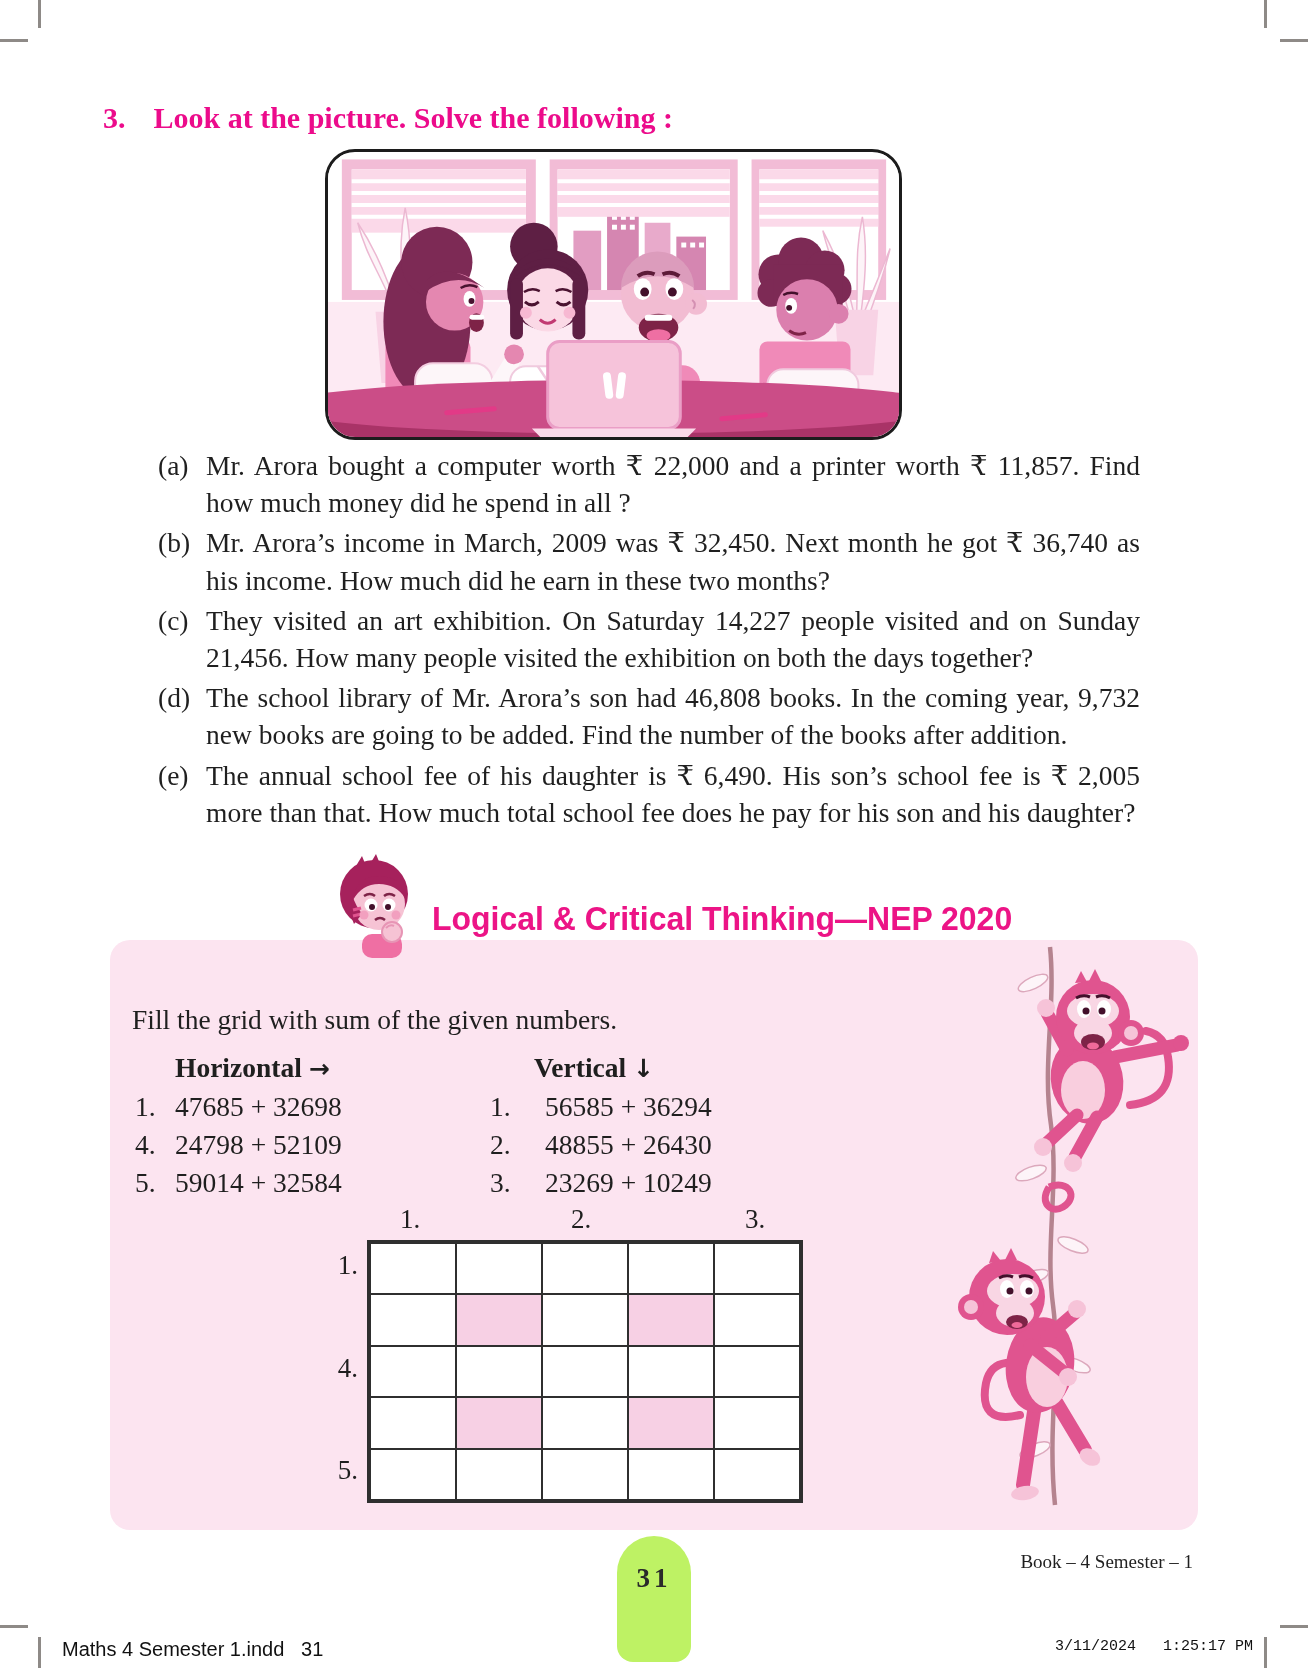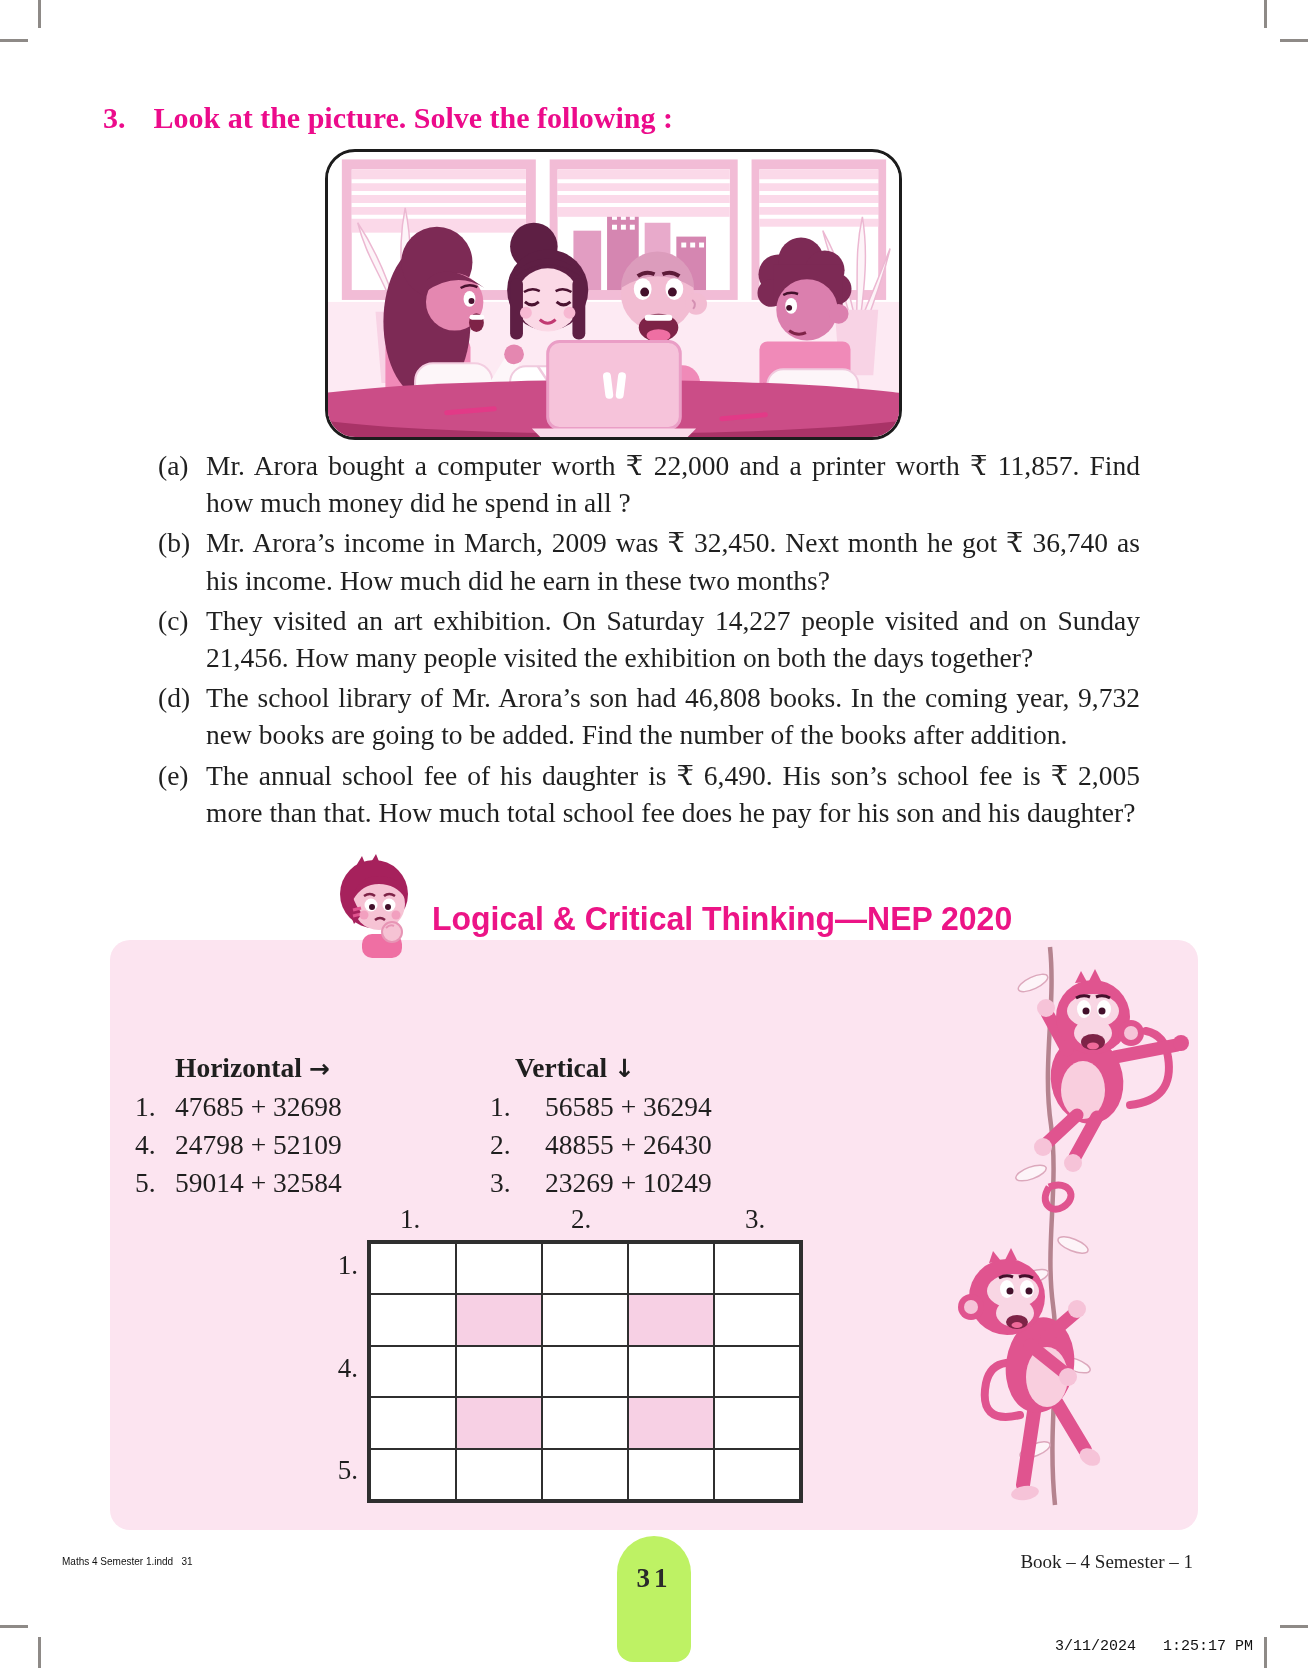--- a/index.html
+++ b/index.html
@@ -282,6 +282,7 @@
 
   <div class="act-head">Logical &amp; Critical Thinking—NEP 2020</div>
 
+  <div class="instruction">Fill the grid with sum of the given numbers.</div>
 
   <div class="clues clues-h">
     <div class="clue-head">

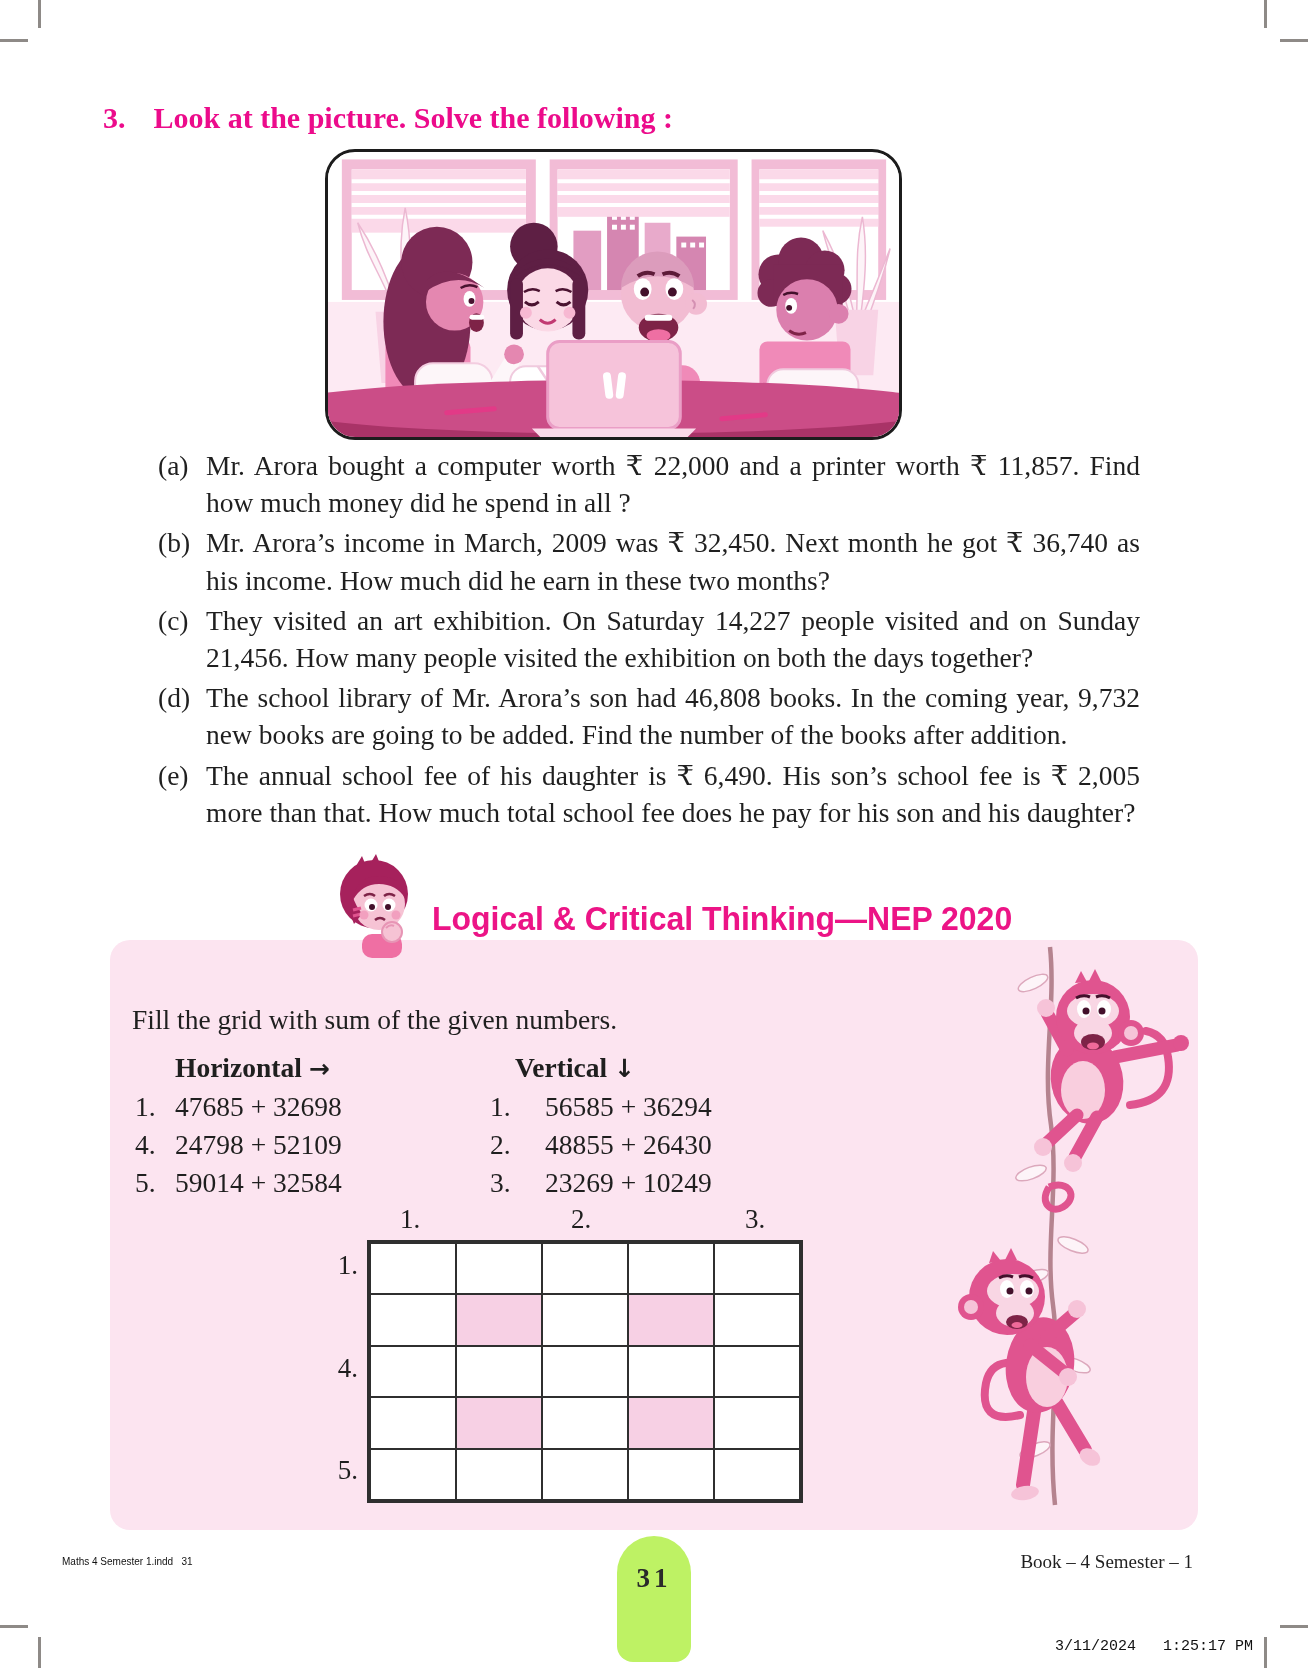--- a/index.html
+++ b/index.html
@@ -30,7 +30,7 @@
   .clues-v{left:490px;top:1049px;}
   .clue-head{font-weight:bold;}
   .clues-h .clue-head{margin-left:40px;}
-  .clues-v .clue-head{margin-left:25px;}
+  .clues-v .clue-head{margin-left:44px;}
   .clue{display:flex;}
   .clues-h .clue-num{width:40px;}
   .clues-v .clue-num{width:55px;}

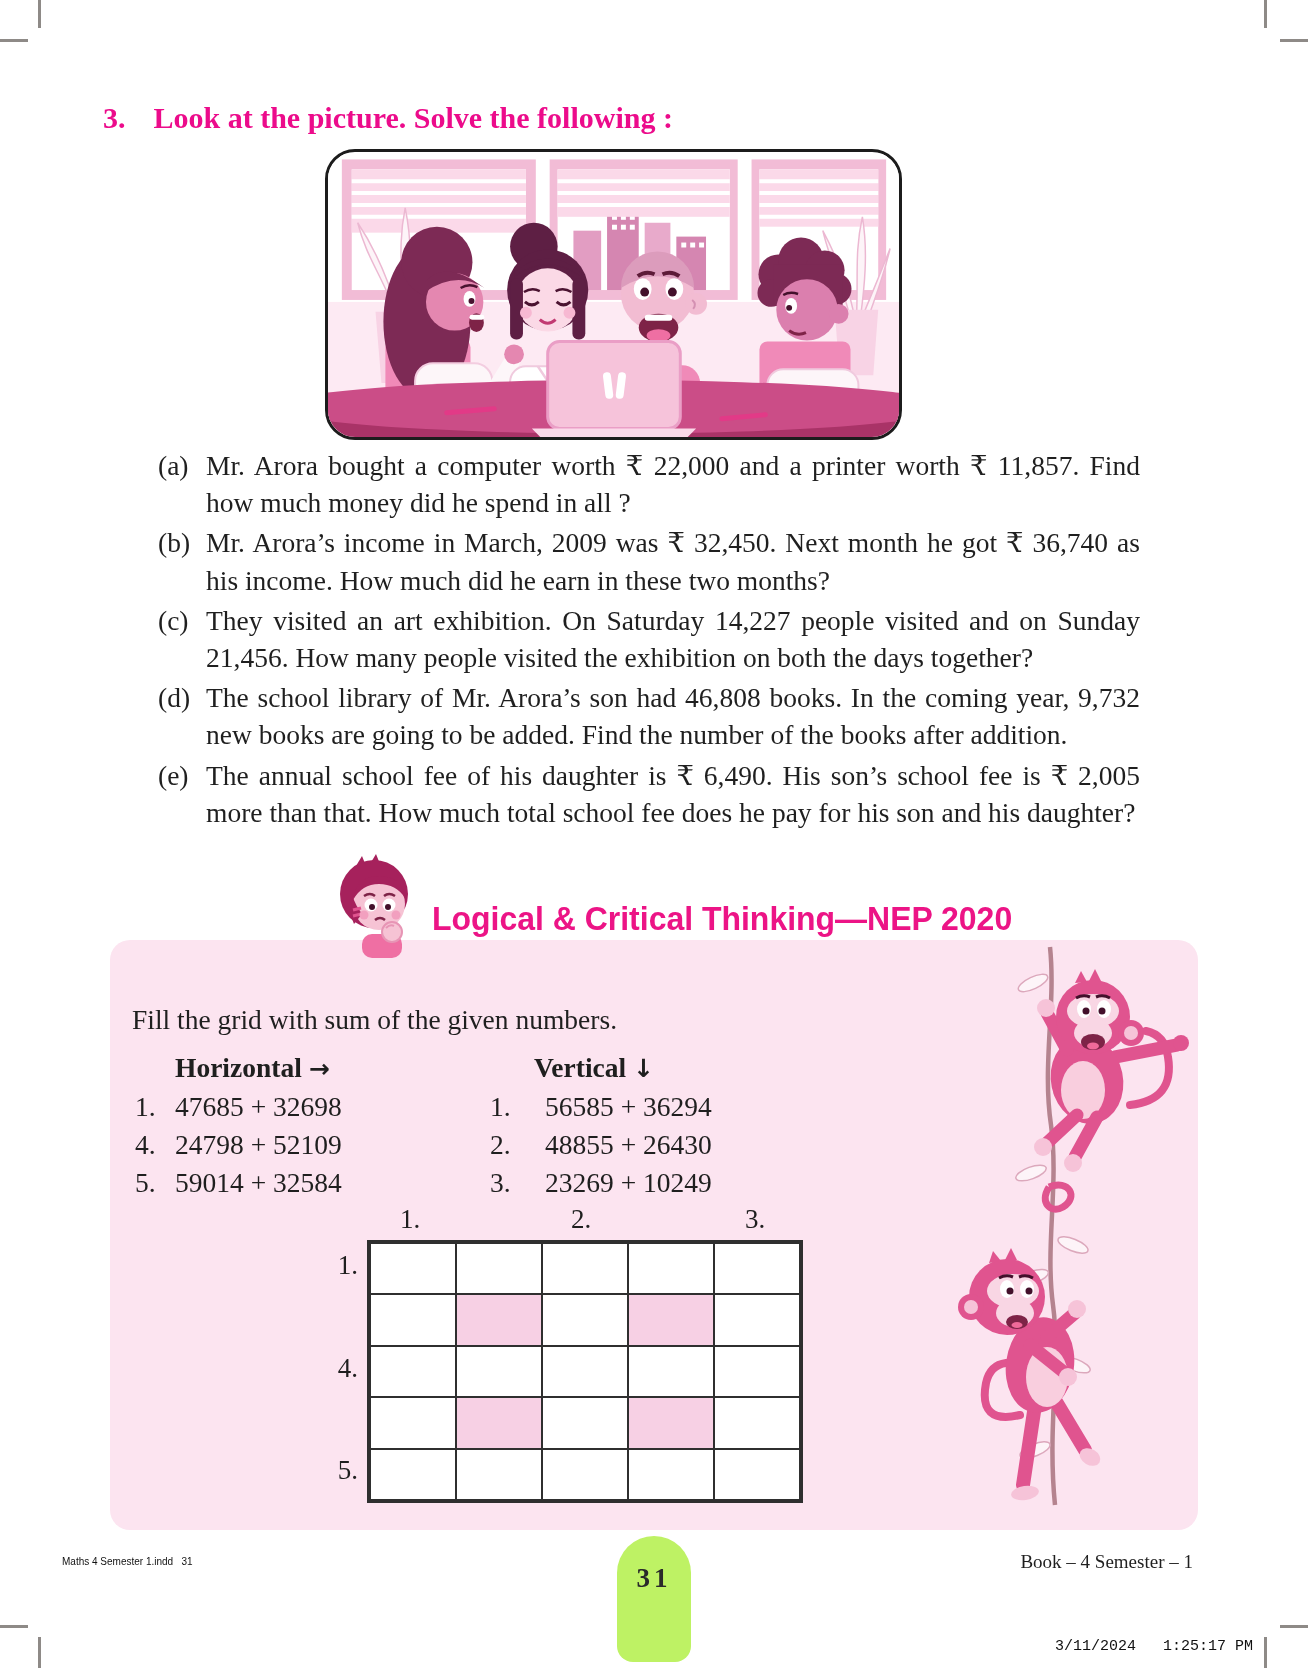--- a/index.html
+++ b/index.html
@@ -50,8 +50,8 @@
   .page-num{display:inline-block;margin-top:27px;font-size:27px;font-weight:bold;
             letter-spacing:4px;color:#2a2a2a;}
   .book-label{position:absolute;right:115px;top:1551px;font-size:19px;text-align:center;}
-  .print-left{position:absolute;left:62px;top:1556px;font-family:"Liberation Sans","DejaVu Sans",sans-serif;
-              font-size:10px;color:#111;white-space:pre;}
+  .print-left{position:absolute;left:62px;top:1638px;font-family:"Liberation Sans","DejaVu Sans",sans-serif;
+              font-size:20px;color:#111;white-space:pre;}
   .print-right{position:absolute;right:55px;top:1638px;font-family:Liberation Mono, monospace;
                font-size:15px;color:#111;white-space:pre;}
 </style>

